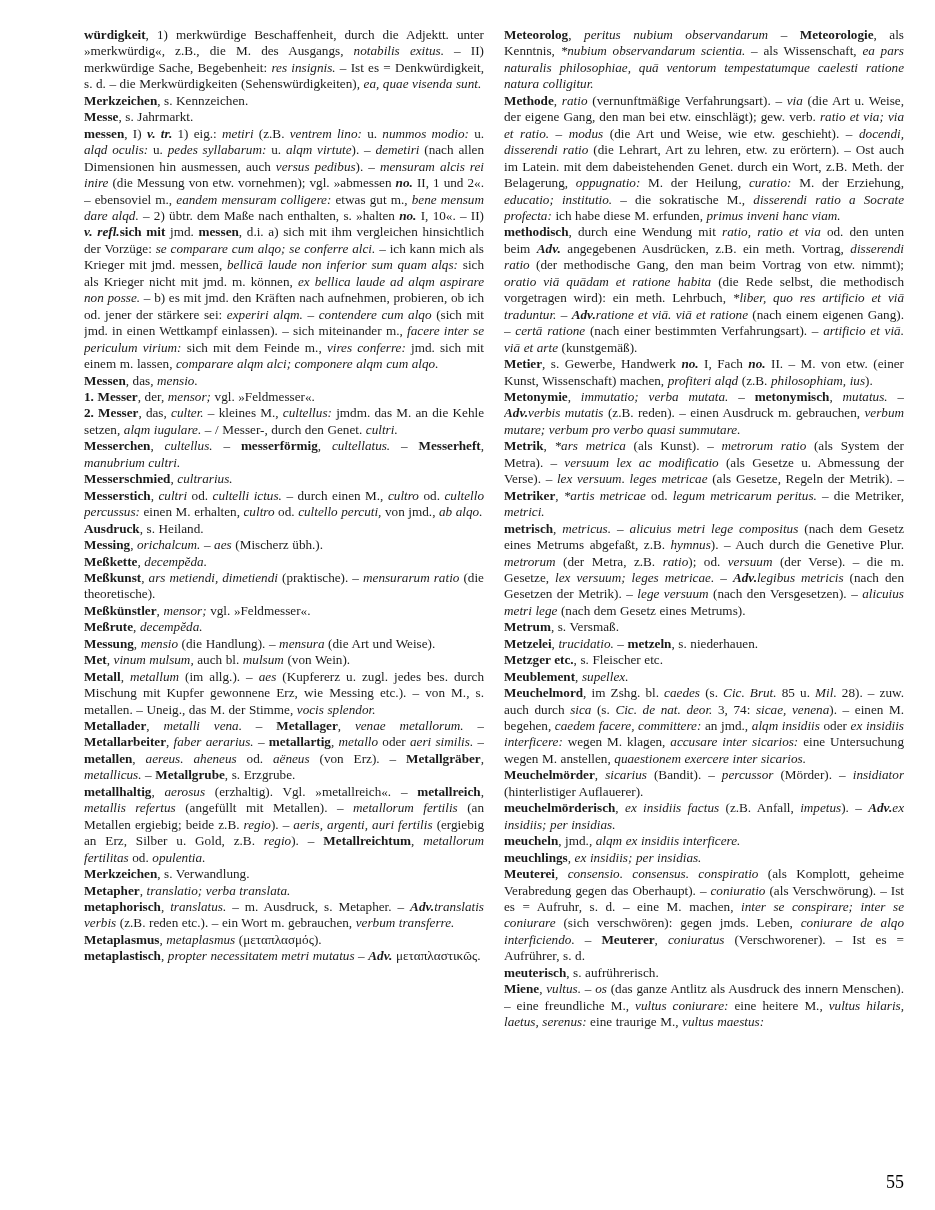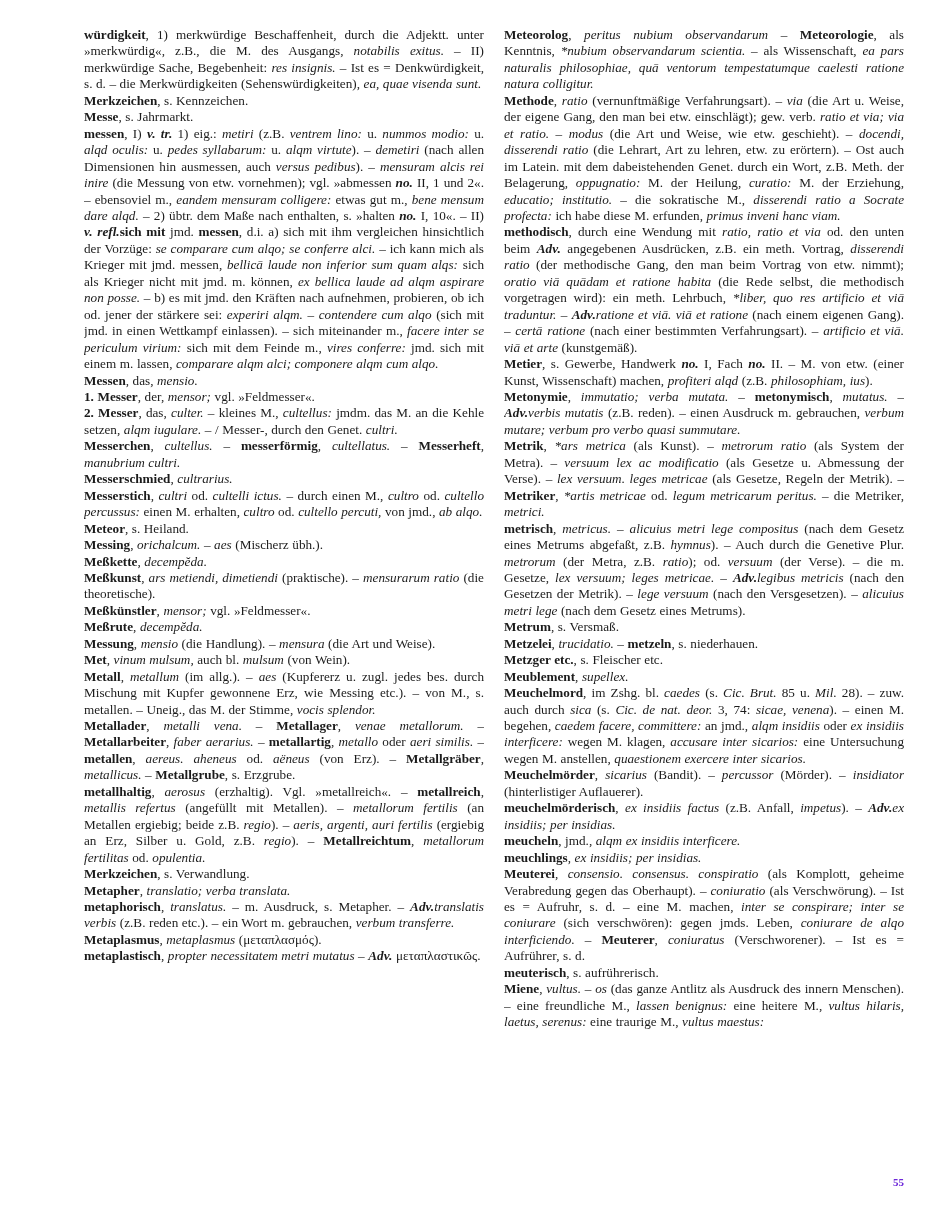--- a/index.html
+++ b/index.html
@@ -69,7 +69,7 @@
         <p class="entry"><strong>Messerchen</strong>, <em>cultellus.</em> – <strong>messerförmig</strong>, <em>cultellatus.</em> – <strong>Messerheft</strong>, <em>manubrium cultri.</em></p>
         <p class="entry"><strong>Messerschmied</strong>, <em>cultrarius.</em></p>
         <p class="entry"><strong>Messerstich</strong>, <em>cultri</em> od. <em>cultelli ictus.</em> – durch einen M., <em>cultro</em> od. <em>cultello percussus:</em> einen M. erhalten, <em>cultro</em> od. <em>cultello percuti,</em> von jmd., <em>ab alqo.</em></p>
-        <p class="entry"><strong>Meteor</strong>, s. Heiland.</p>
+        <p class="entry"><strong>Ausdruck</strong>, s. Heiland.</p>
         <p class="entry"><strong>Messing</strong>, <em>orichalcum.</em> – <em>aes</em> (Mischerz übh.).</p>
         <p class="entry"><strong>Meßkette</strong>, <em>decempĕda.</em></p>
         <p class="entry"><strong>Meßkunst</strong>, <em>ars metiendi, dimetiendi</em> (praktische). – <em>mensurarum ratio</em> (die theoretische).</p>

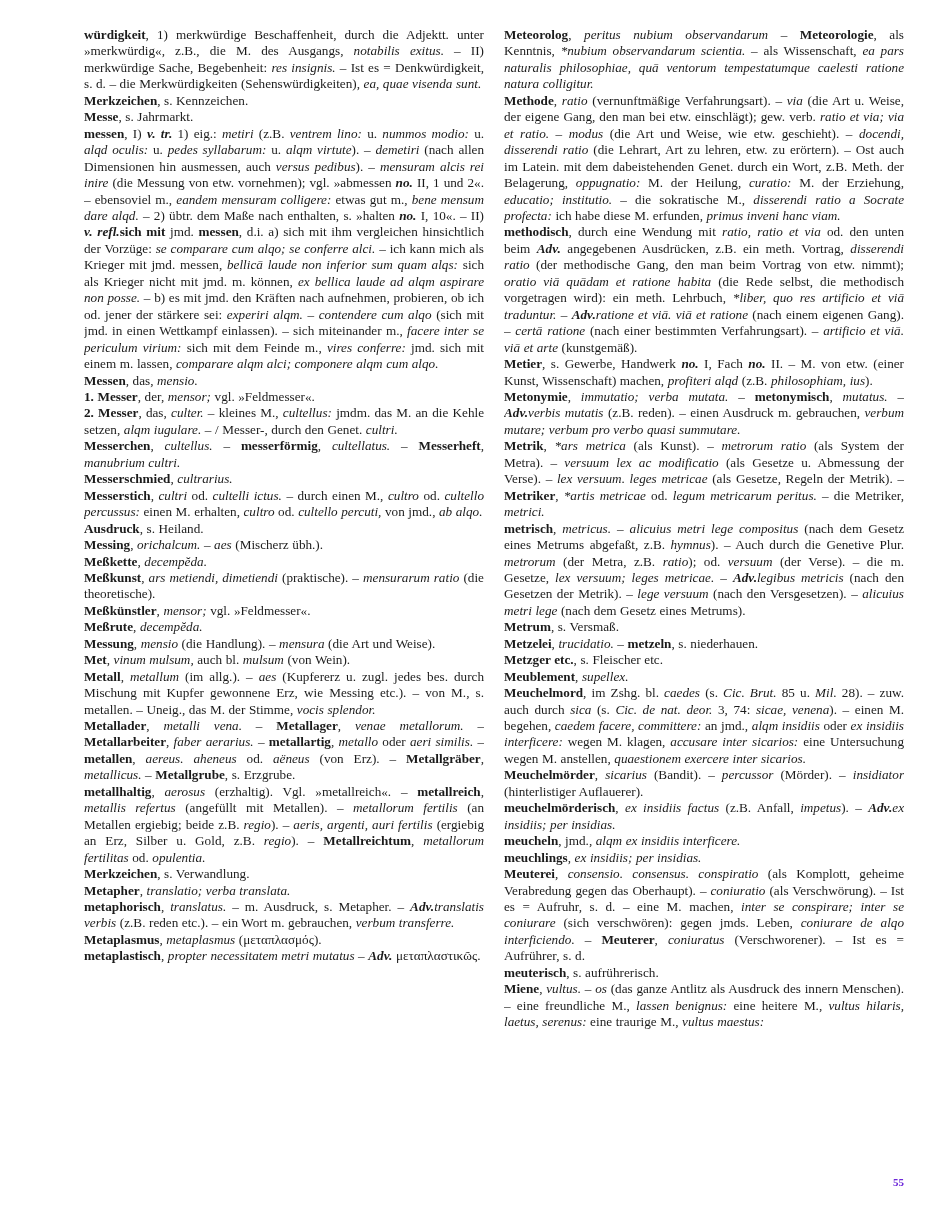--- a/index.html
+++ b/index.html
@@ -105,7 +105,7 @@
         <p class="entry"><strong>meuchlings</strong>, <em>ex insidiis; per insidias.</em></p>
         <p class="entry"><strong>Meuterei</strong>, <em>consensio. consensus. conspiratio</em> (als Komplott, geheime Verabredung gegen das Oberhaupt). – <em>coniuratio</em> (als Verschwörung). – Ist es = Aufruhr, s. d. – eine M. machen, <em>inter se conspirare; inter se coniurare</em> (sich verschwören): gegen jmds. Leben, <em>coniurare de alqo interficiendo.</em> – <strong>Meuterer</strong>, <em>coniuratus</em> (Verschworener). – Ist es = Aufrührer, s. d.</p>
         <p class="entry"><strong>meuterisch</strong>, s. aufrührerisch.</p>
-        <p class="entry"><strong>Miene</strong>, <em>vultus.</em> – <em>os</em> (das ganze Antlitz als Ausdruck des innern Menschen). – eine freundliche M., <em>lassen benignus:</em> eine heitere M., <em>vultus hilaris, laetus, serenus:</em> eine traurige M., <em>vultus maestus:</em></p>
+        <p class="entry"><strong>Miene</strong>, <em>vultus.</em> – <em>os</em> (das ganze Antlitz als Ausdruck des innern Menschen). – eine freundliche M., <em>vultus coniurare:</em> eine heitere M., <em>vultus hilaris, laetus, serenus:</em> eine traurige M., <em>vultus maestus:</em></p>
       </div>
   </div>
   <div class="page-number">55</div>

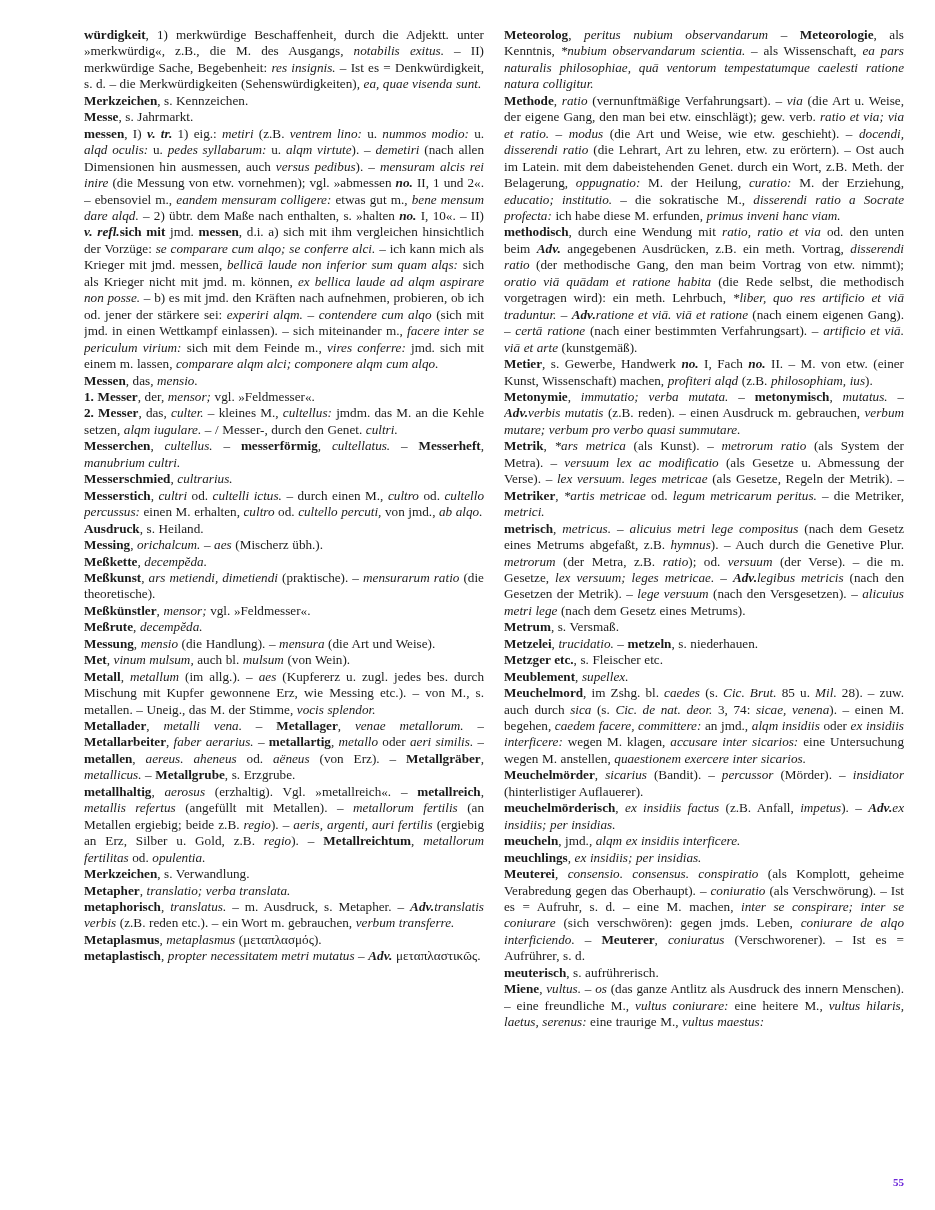--- a/index.html
+++ b/index.html
@@ -47,10 +47,9 @@
     position: absolute;
     top: 1174px;
     right: 31px;
-    font-size: 11px;
+    font-size: 18px;
     line-height: 16px;
-    color: #6d28d9;
-    font-weight: bold;
+    color: #000000;
   }
 </style>
 </head>

